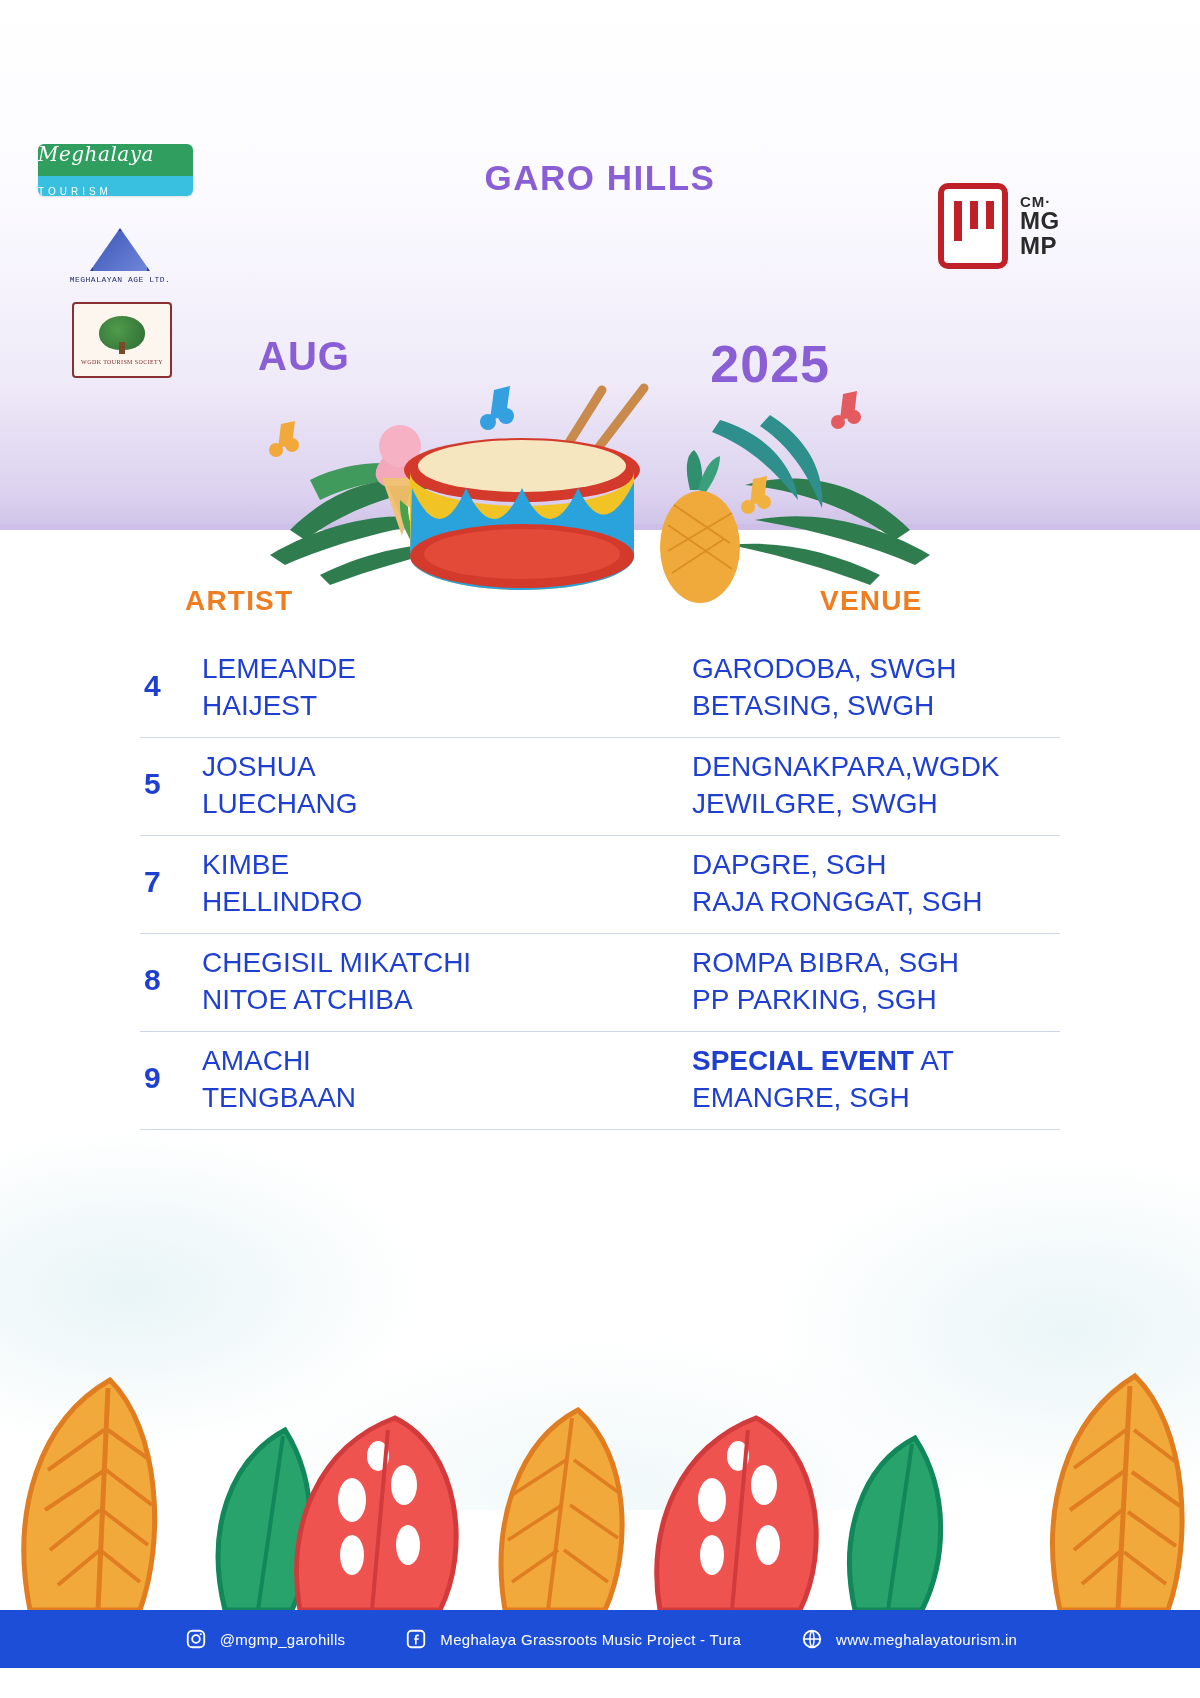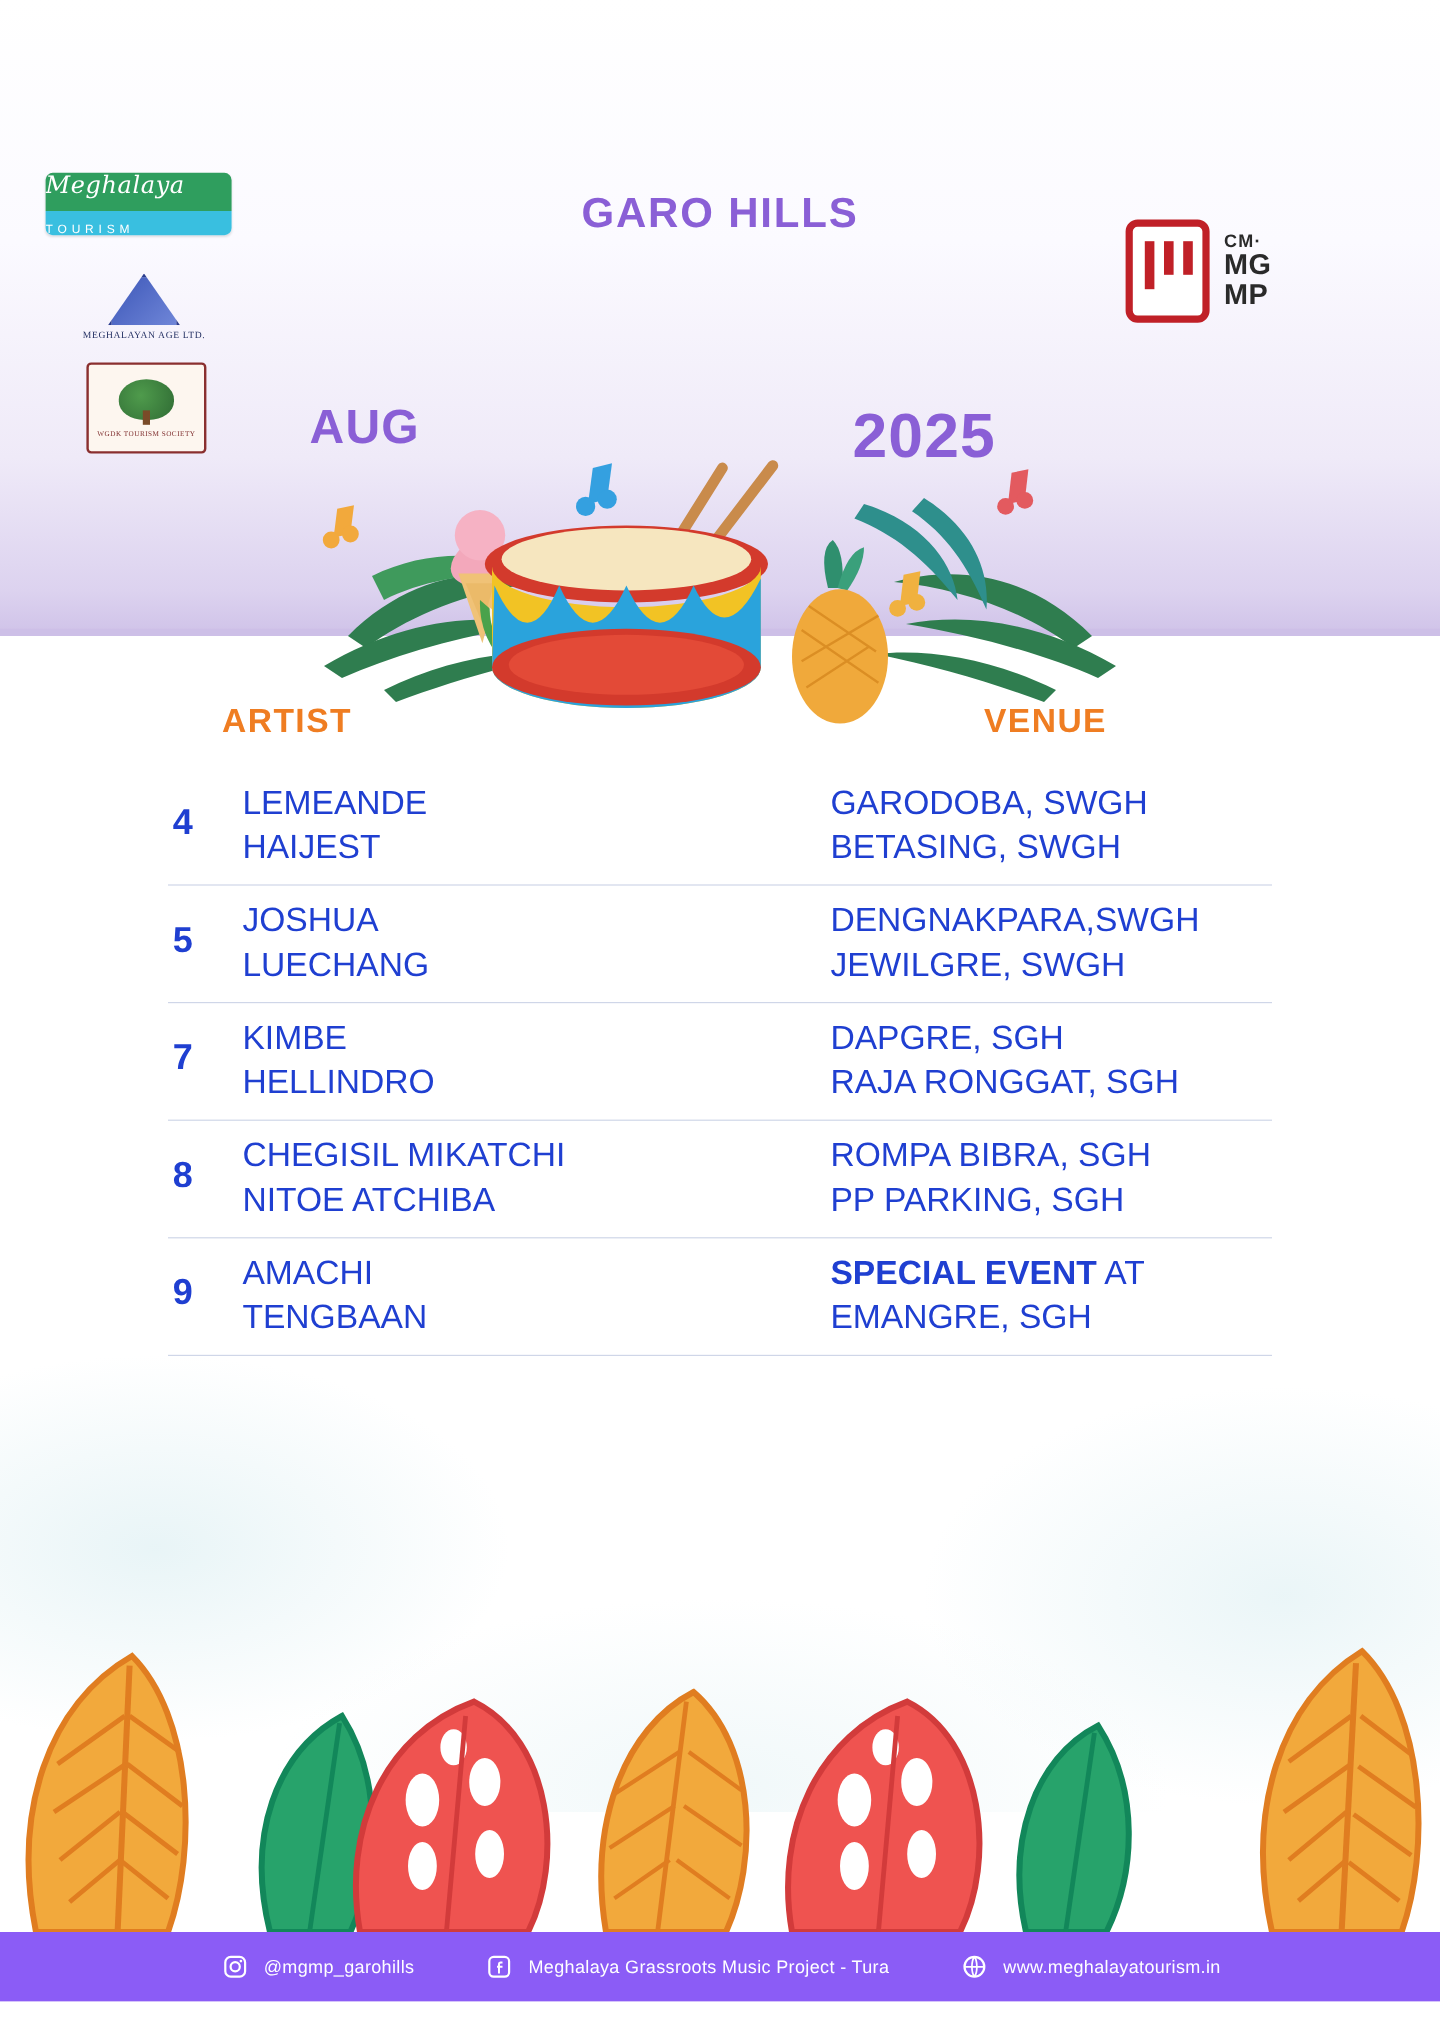--- a/index.html
+++ b/index.html
@@ -86,7 +86,7 @@
     background: linear-gradient(135deg,#3d57b8 0%, #6f86d8 100%);
   }
   .logo-age .age-text {
-    font-family: Liberation Serif, serif;
+    font-family: Liberation Mono, monospace;
     font-size: 8px;
     color: #1d2a5e;
     letter-spacing: 0.5px;

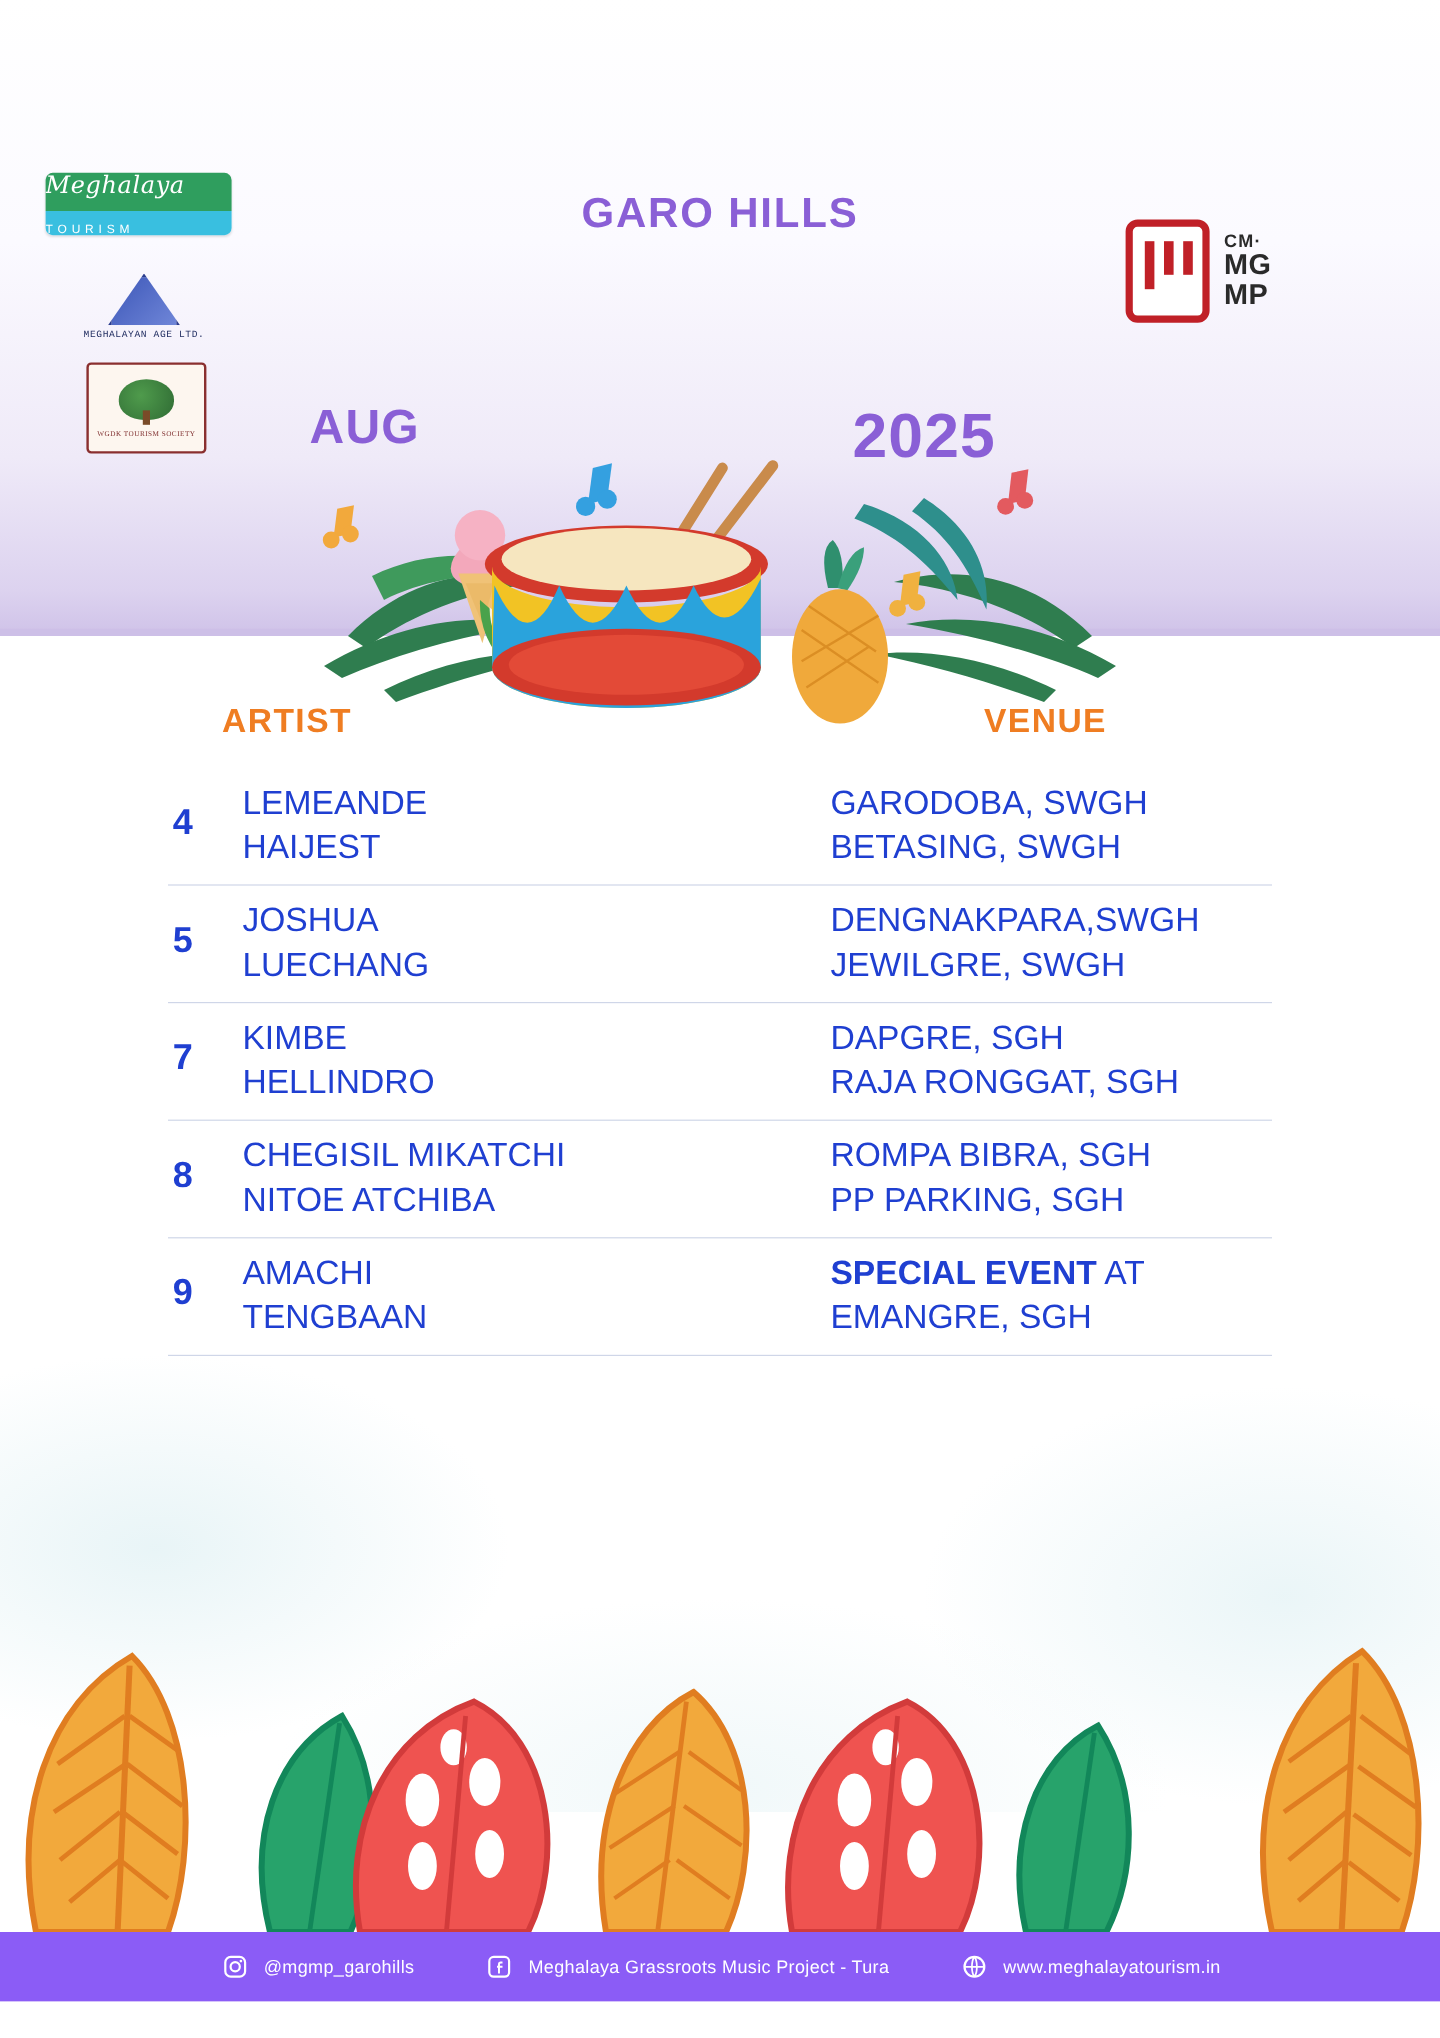--- a/index.html
+++ b/index.html
@@ -445,7 +445,7 @@
         <span class="line2">LUECHANG</span>
       </div>
       <div class="venue">
-        <span class="line1">DENGNAKPARA,SWGH</span>
+        <span class="line1">DENGNAKPARA,WGDK</span>
         <span class="line2">JEWILGRE, SWGH</span>
       </div>
     </div>

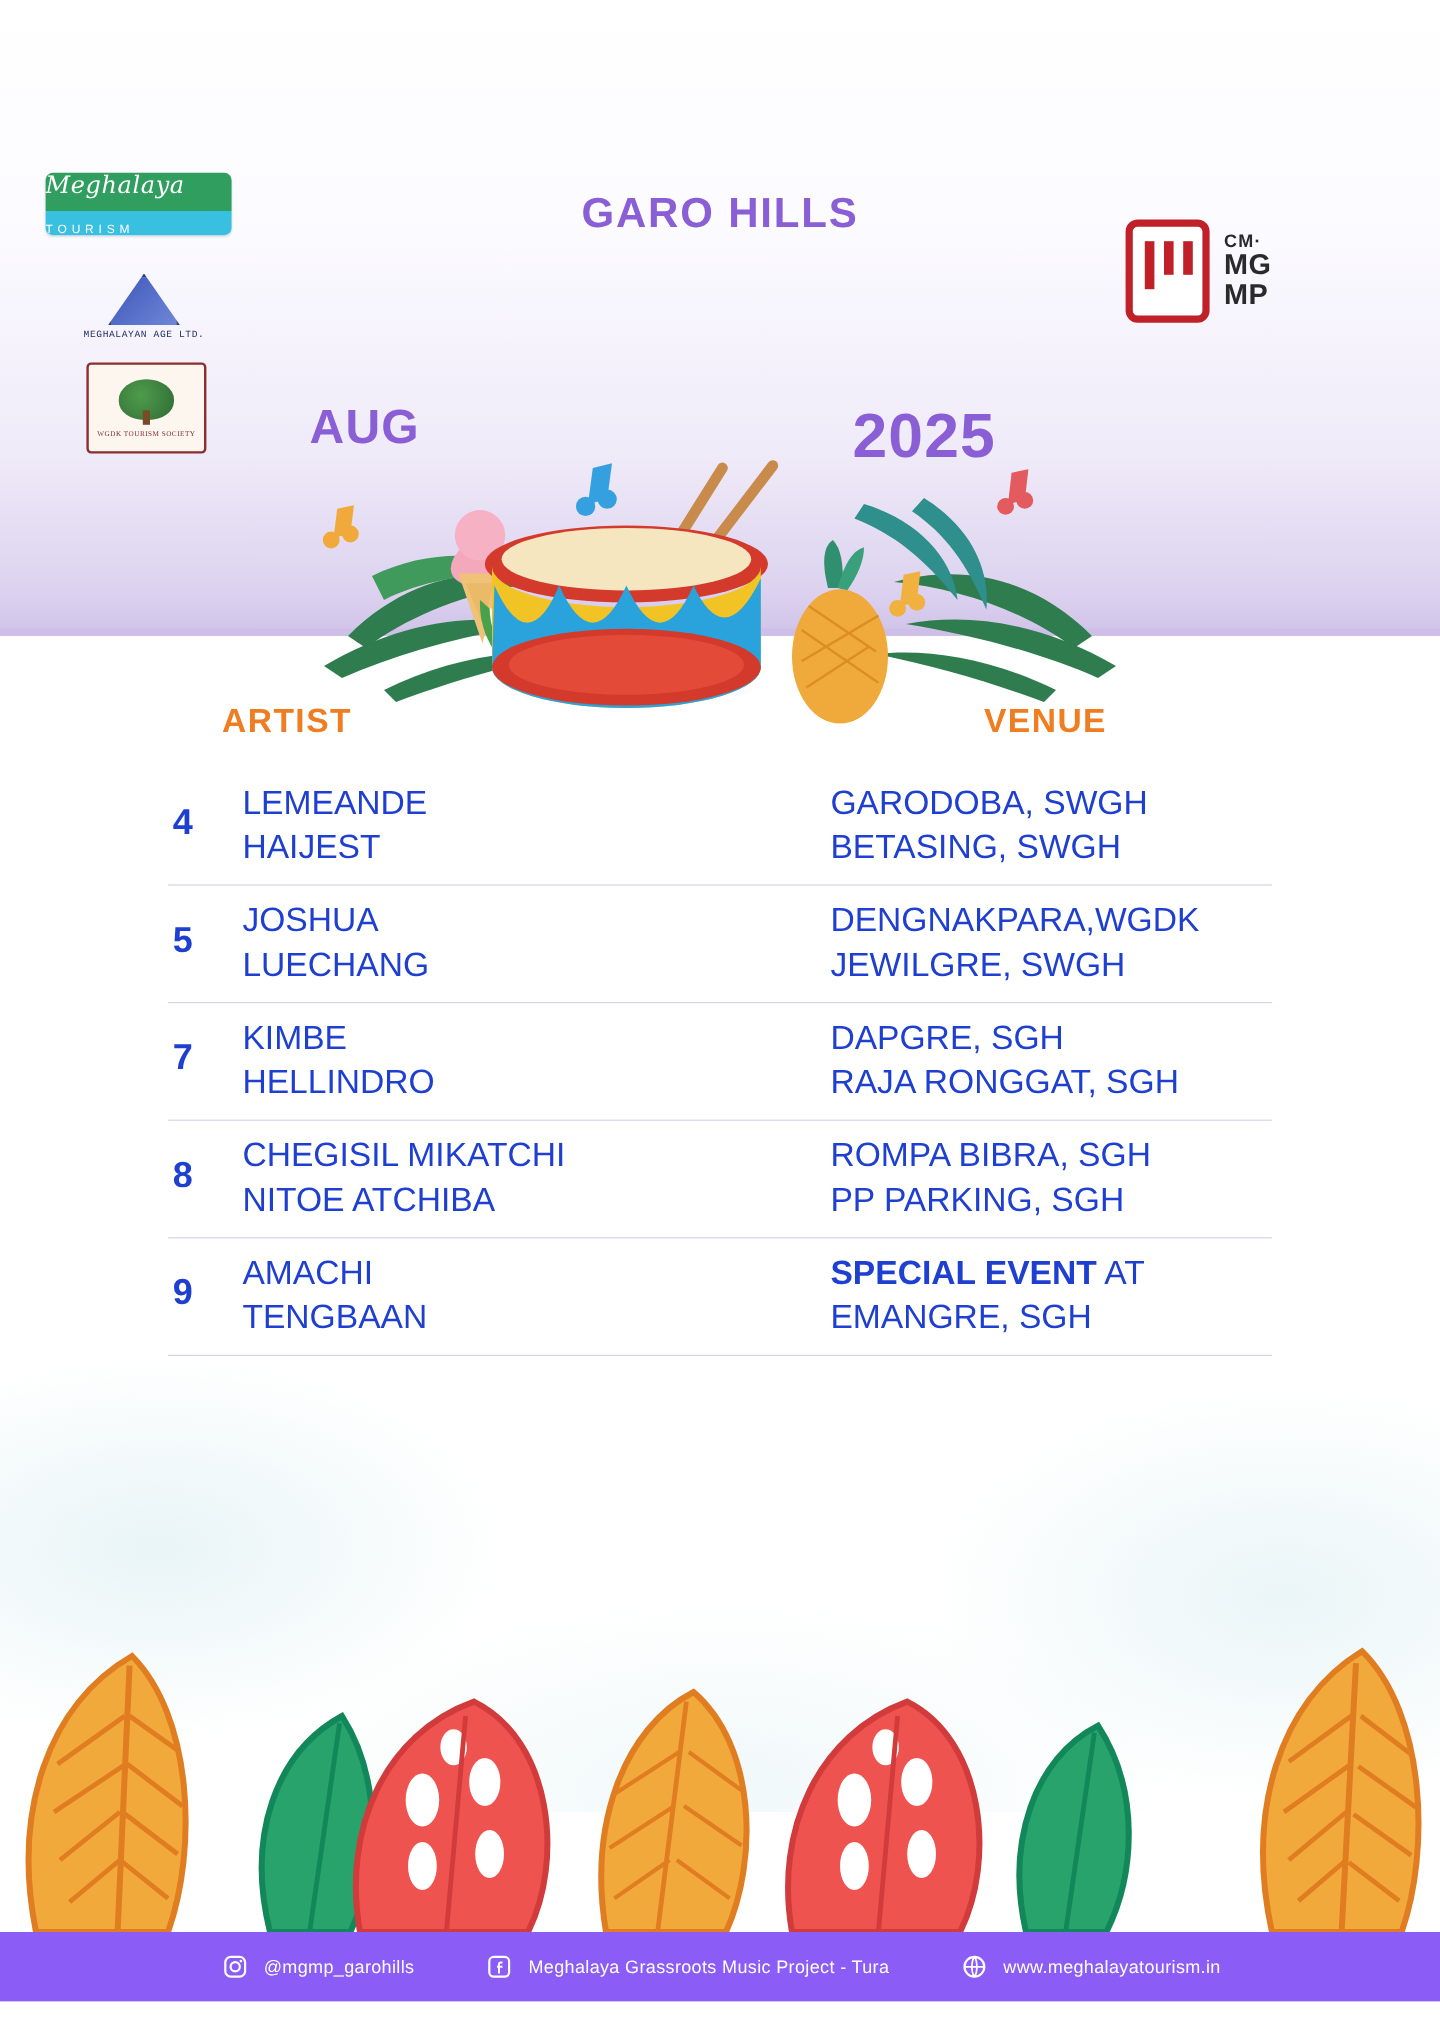--- a/index.html
+++ b/index.html
@@ -275,7 +275,7 @@
     position: absolute;
     left: 0; bottom: 30px;
     width: 1200px; height: 58px;
-    background: #8b5cf6;
+    background: #1d4ed8;
     display: flex;
     align-items: center;
     justify-content: center;

